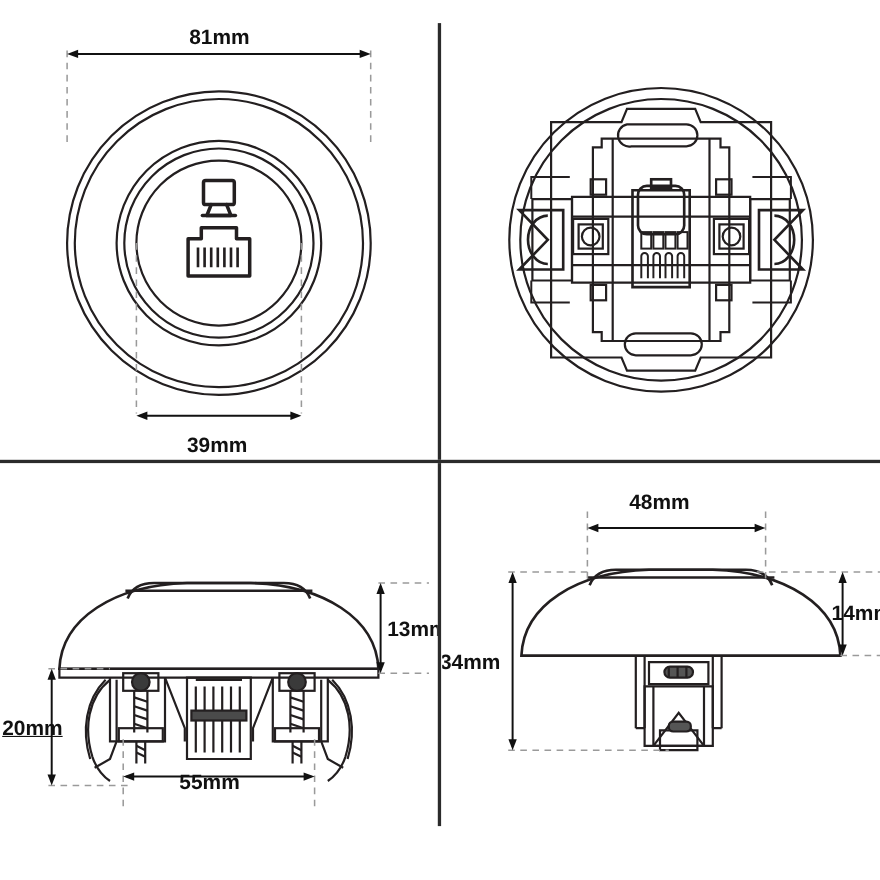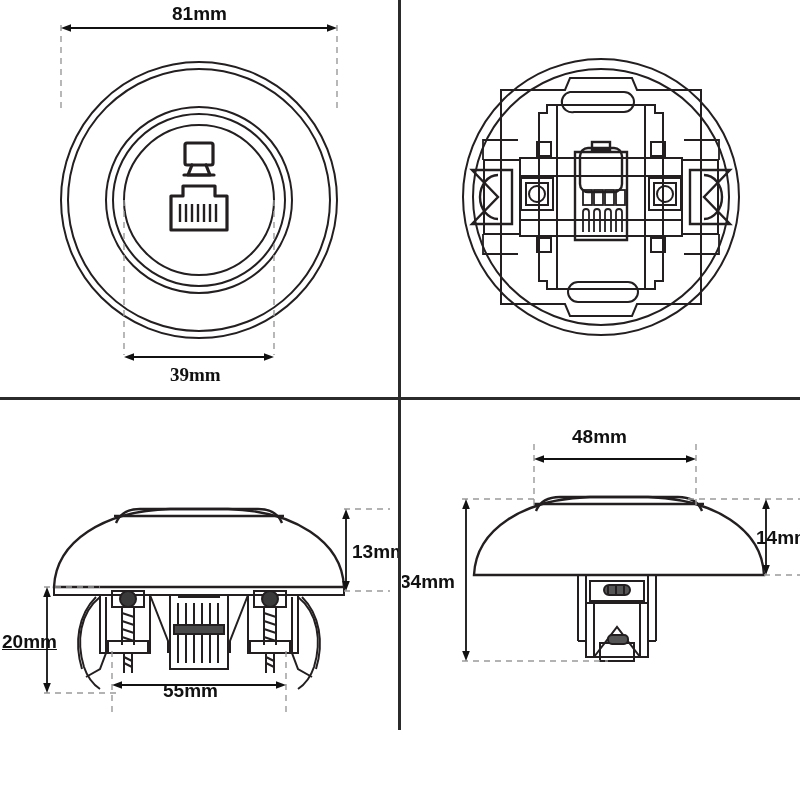--- a/index.html
+++ b/index.html
@@ -9,7 +9,7 @@
     font-family:"Liberation Sans","DejaVu Sans",sans-serif;
     overflow:hidden;
   }
-  #sheet{position:relative;width:800px;height:707px;background:#ffffff;}
+  #sheet{position:relative;width:800px;height:707px;background:#ffffff;margin-top:21px;}
 
   
   .panel{position:absolute;overflow:hidden;background:#fff;}

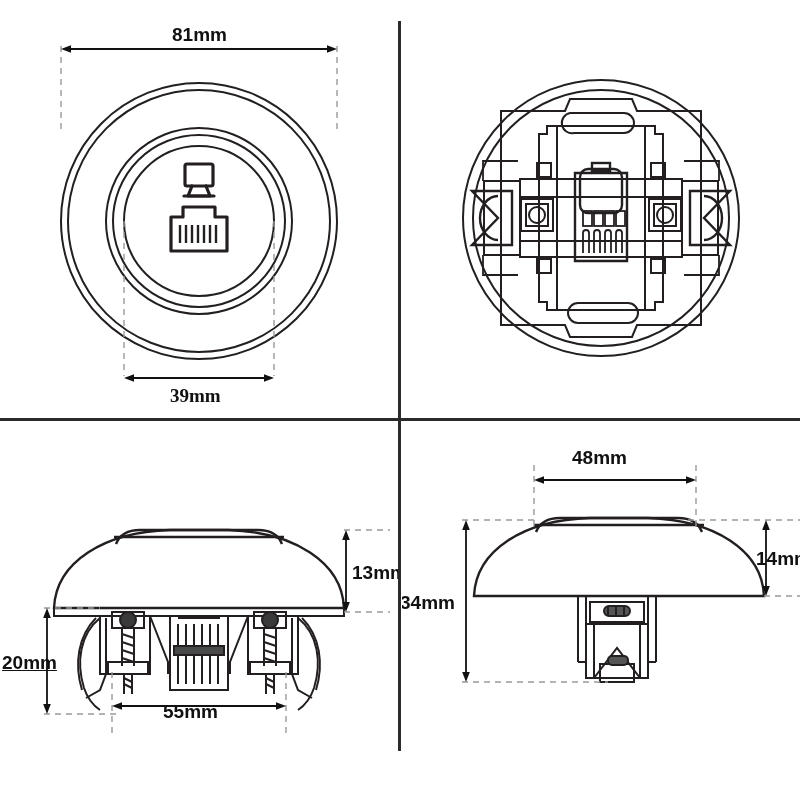--- a/index.html
+++ b/index.html
@@ -100,7 +100,7 @@
     </svg>
 
     <div class="dim-label" style="left:172px;top:4px;">81mm</div>
-    <div class="dim-label" style="left:170px;top:365px;font-family:Liberation Serif, serif;">39mm</div>
+    <div class="dim-label" style="left:170px;top:375px;">39mm</div>
   </div>
 
   <div class="panel" id="panel-tr">

